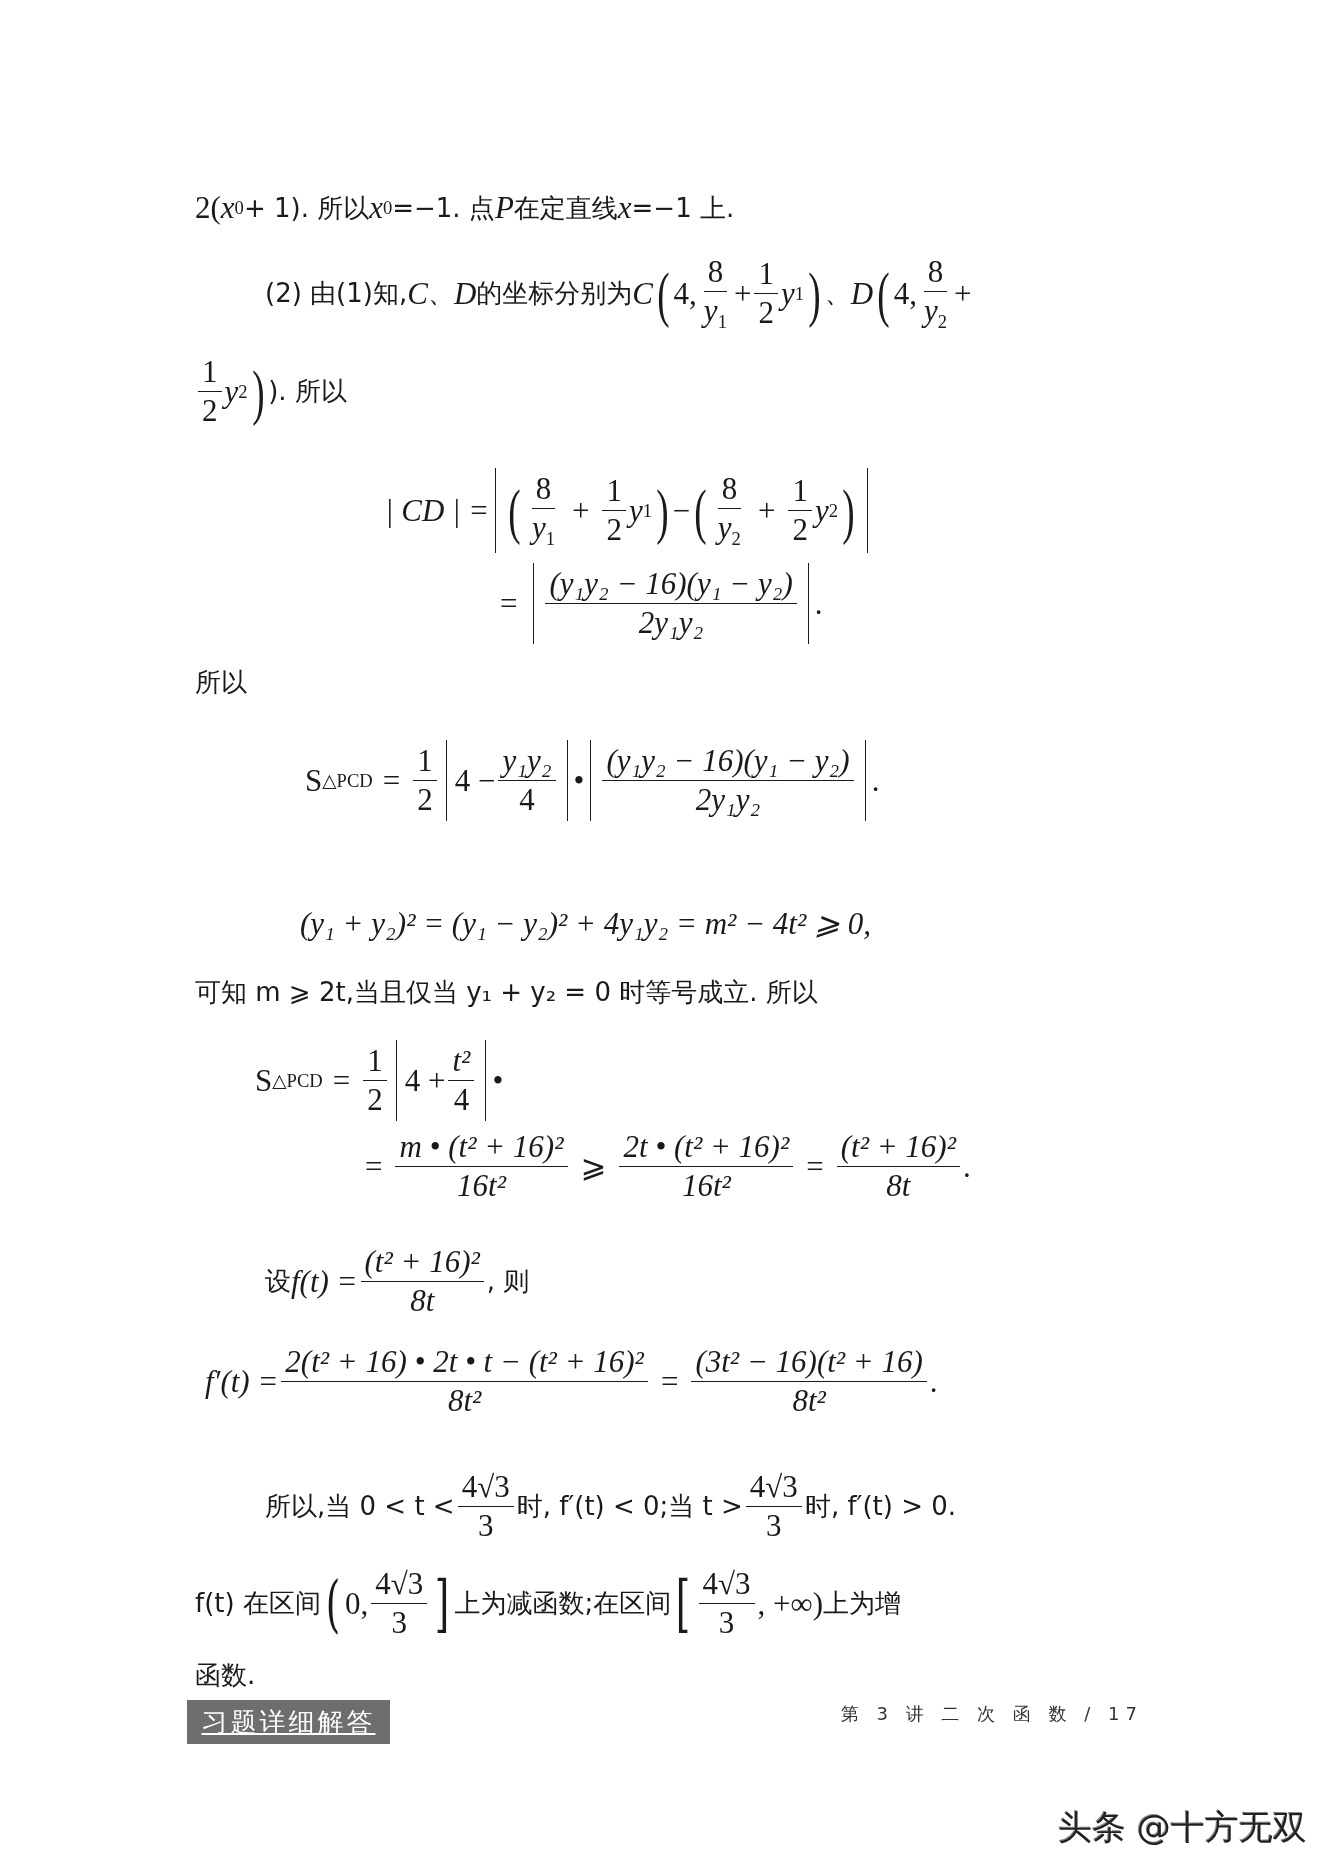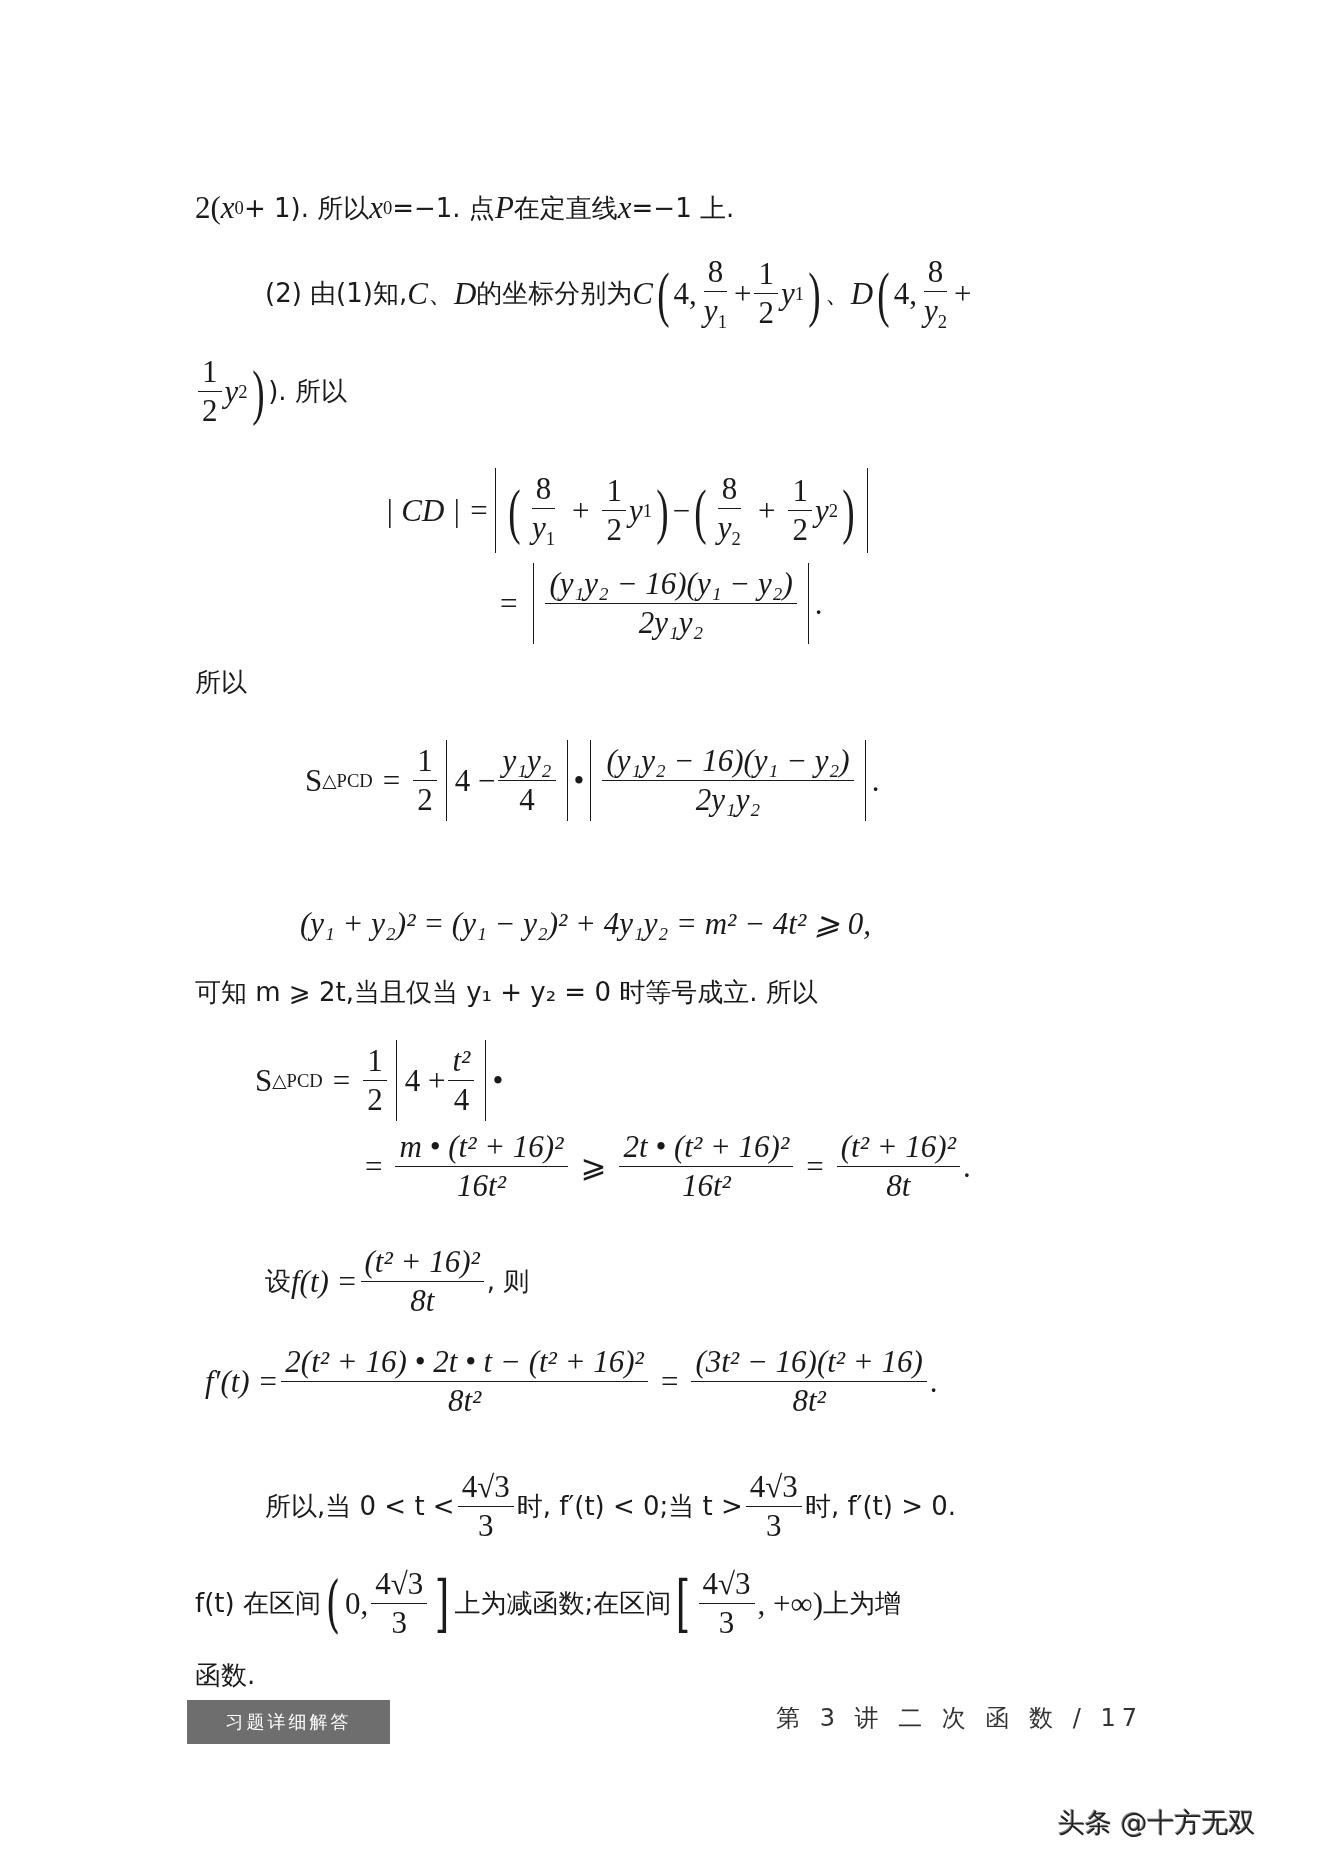--- a/index.html
+++ b/index.html
@@ -18,8 +18,8 @@
   .bigp { font-size: 62px; font-weight: 200; line-height: 1; transform: scaleX(0.6); display: inline-block; }
   .op { margin: 0 10px; font-style: normal; }
   .footer-badge { position: absolute; left: 187px; top: 1700px; width: 203px; height: 44px; background: #6e6e6e;
-                  color: #ffffff; font-family: "DejaVu Sans", sans-serif; font-size: 18px; letter-spacing: 3px;
-                  display: flex; align-items: center; justify-content: center; }
+                  color: #ffffff; font-family: "DejaVu Sans", sans-serif; font-size: 26px; letter-spacing: 3px;
+                  display: flex; align-items: center; justify-content: center; text-decoration: underline; }
   .footer-right { position: absolute; right: 190px; top: 1702px; font-family: "DejaVu Sans", sans-serif;
                   font-size: 24px; color: #333333; letter-spacing: 6px; }
   .watermark { position: absolute; left: 1058px; top: 1805px; font-family: "DejaVu Sans", sans-serif;

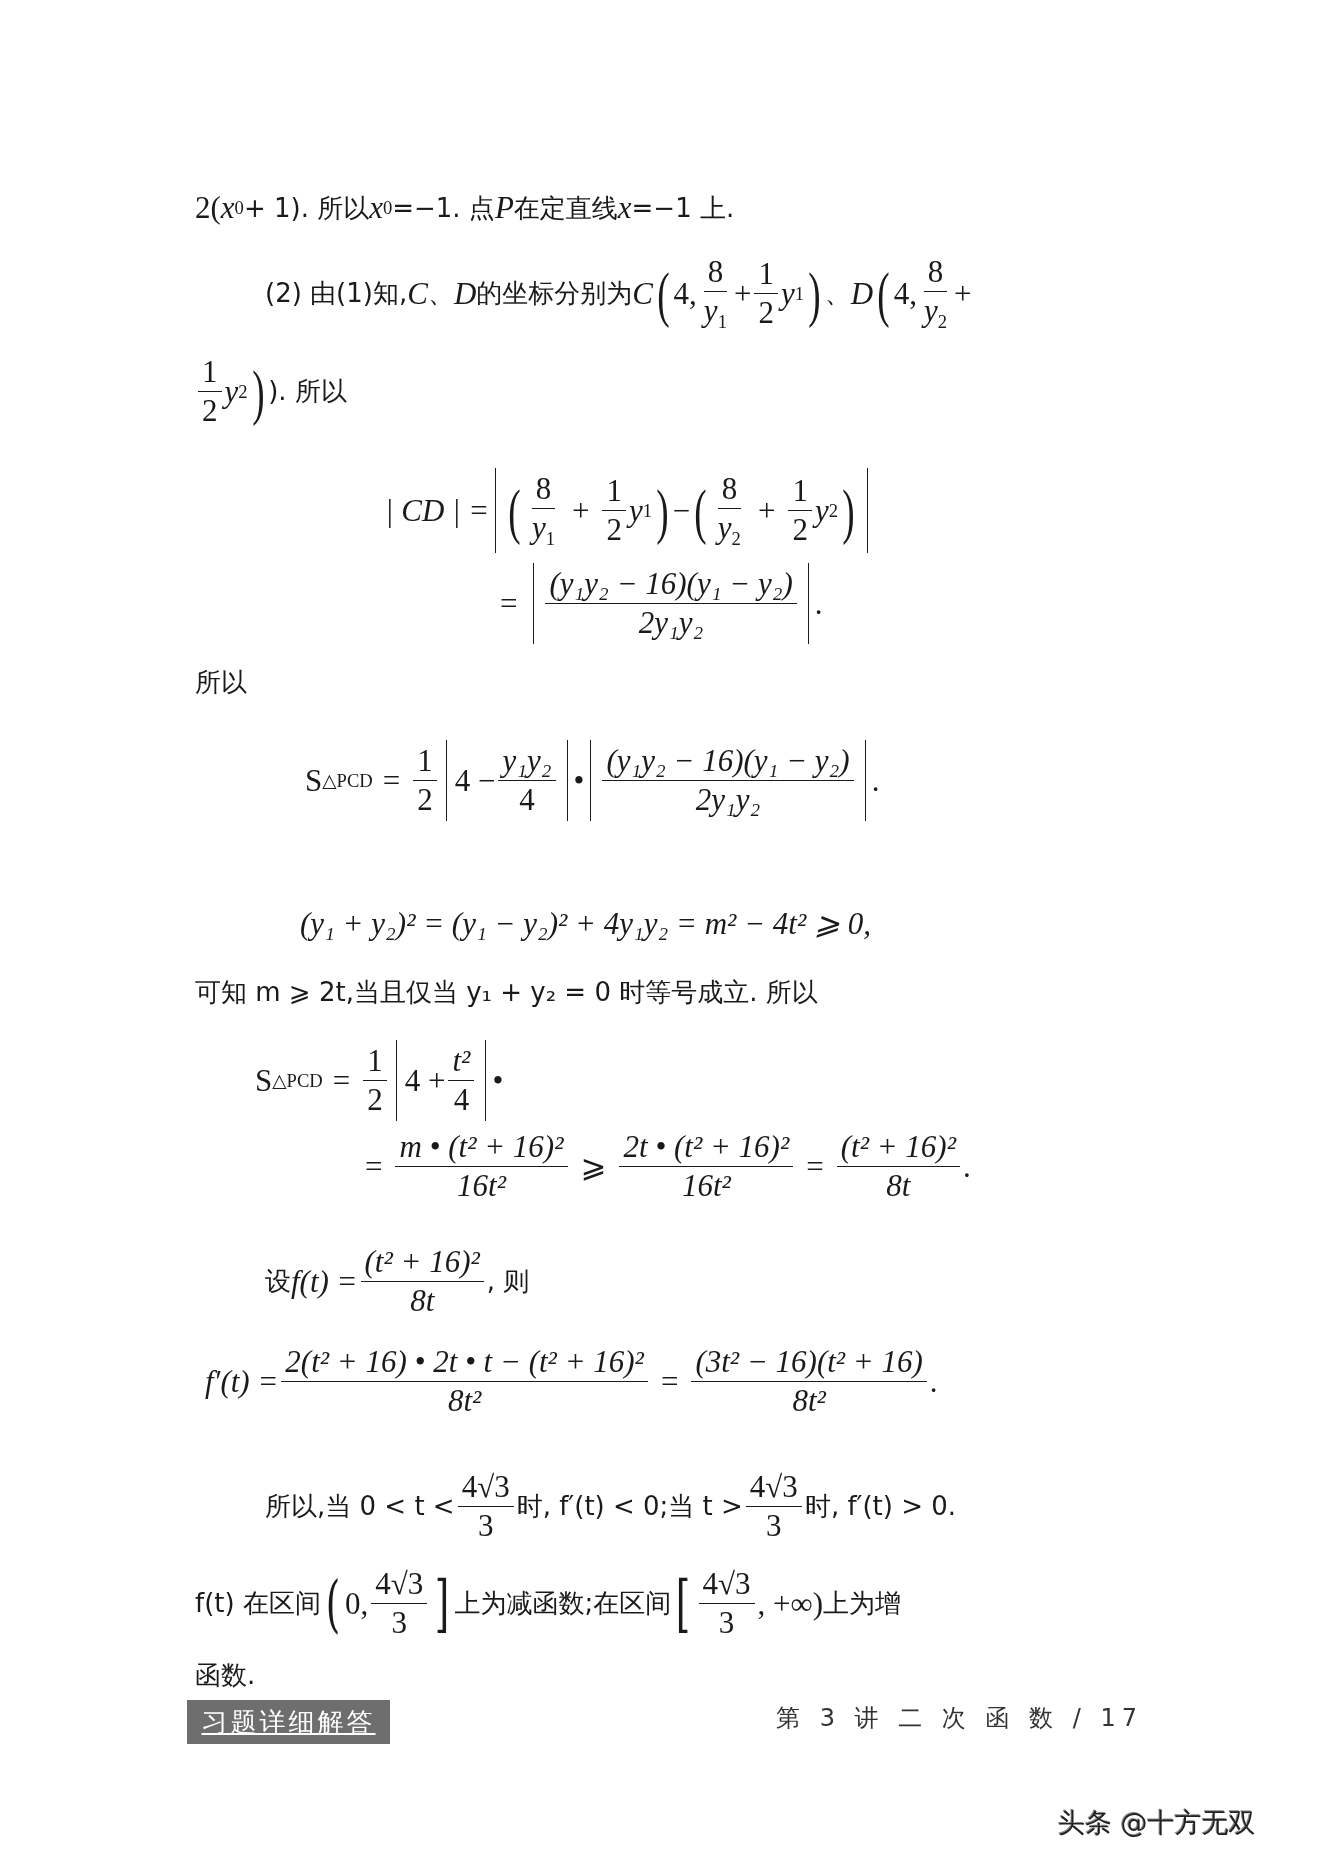--- a/index.html
+++ b/index.html
@@ -21,7 +21,7 @@
                   color: #ffffff; font-family: "DejaVu Sans", sans-serif; font-size: 26px; letter-spacing: 3px;
                   display: flex; align-items: center; justify-content: center; text-decoration: underline; }
   .footer-right { position: absolute; right: 190px; top: 1702px; font-family: "DejaVu Sans", sans-serif;
-                  font-size: 24px; color: #333333; letter-spacing: 6px; }
+                  font-size: 18px; color: #333333; letter-spacing: 6px; }
   .watermark { position: absolute; left: 1058px; top: 1805px; font-family: "DejaVu Sans", sans-serif;
                font-size: 27px; color: #222222; text-shadow: 1px 1px 1px #ffffff, -1px -1px 0 #888; }
 </style>

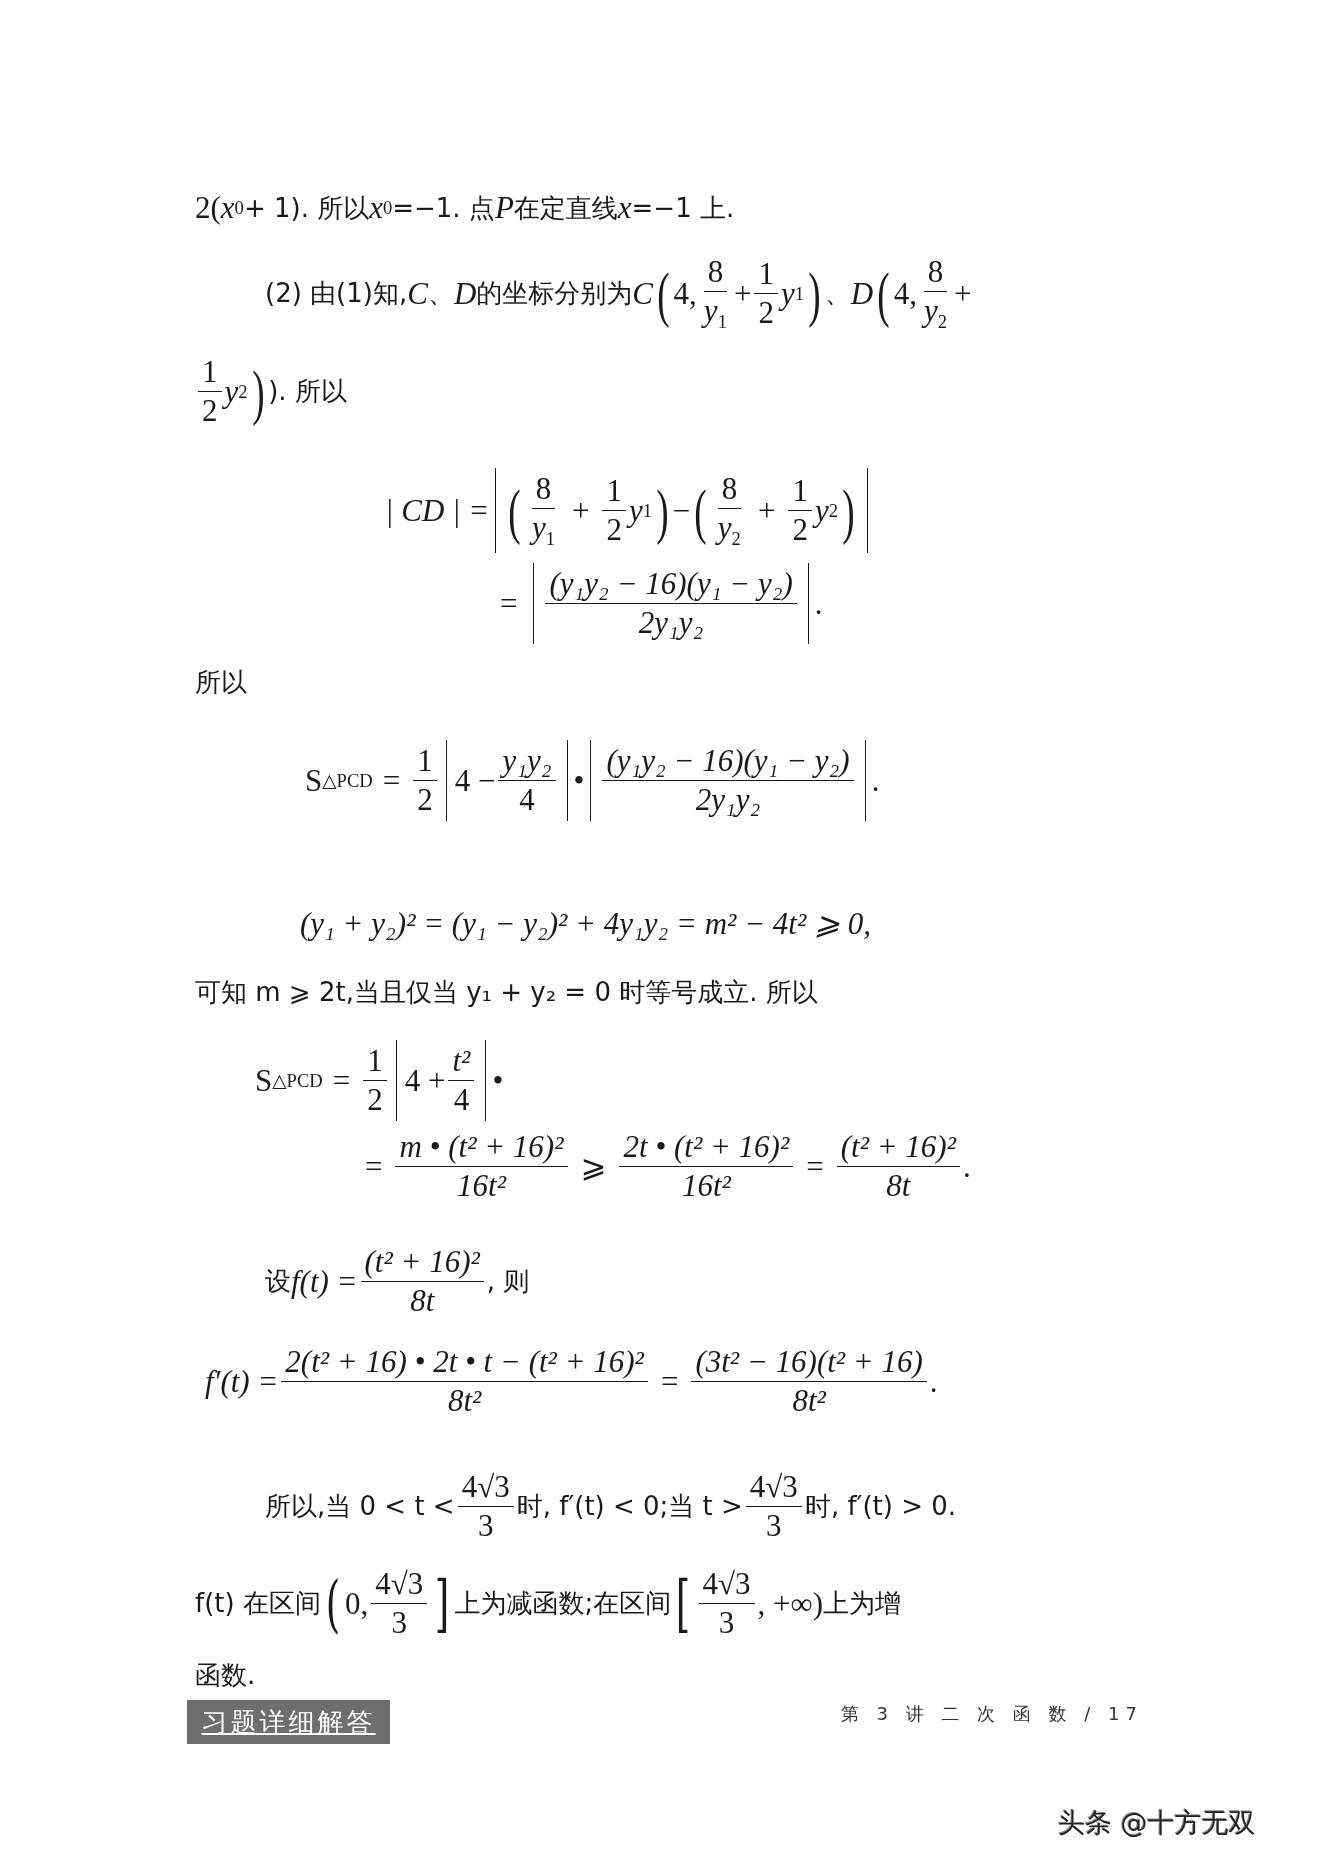--- a/index.html
+++ b/index.html
@@ -23,7 +23,7 @@
   .footer-right { position: absolute; right: 190px; top: 1702px; font-family: "DejaVu Sans", sans-serif;
                   font-size: 18px; color: #333333; letter-spacing: 6px; }
   .watermark { position: absolute; left: 1058px; top: 1805px; font-family: "DejaVu Sans", sans-serif;
-               font-size: 27px; color: #222222; text-shadow: 1px 1px 1px #ffffff, -1px -1px 0 #888; }
+               font-size: 34px; color: #222222; text-shadow: 1px 1px 1px #ffffff, -1px -1px 0 #888; }
 </style>
 </head>
 <body>

